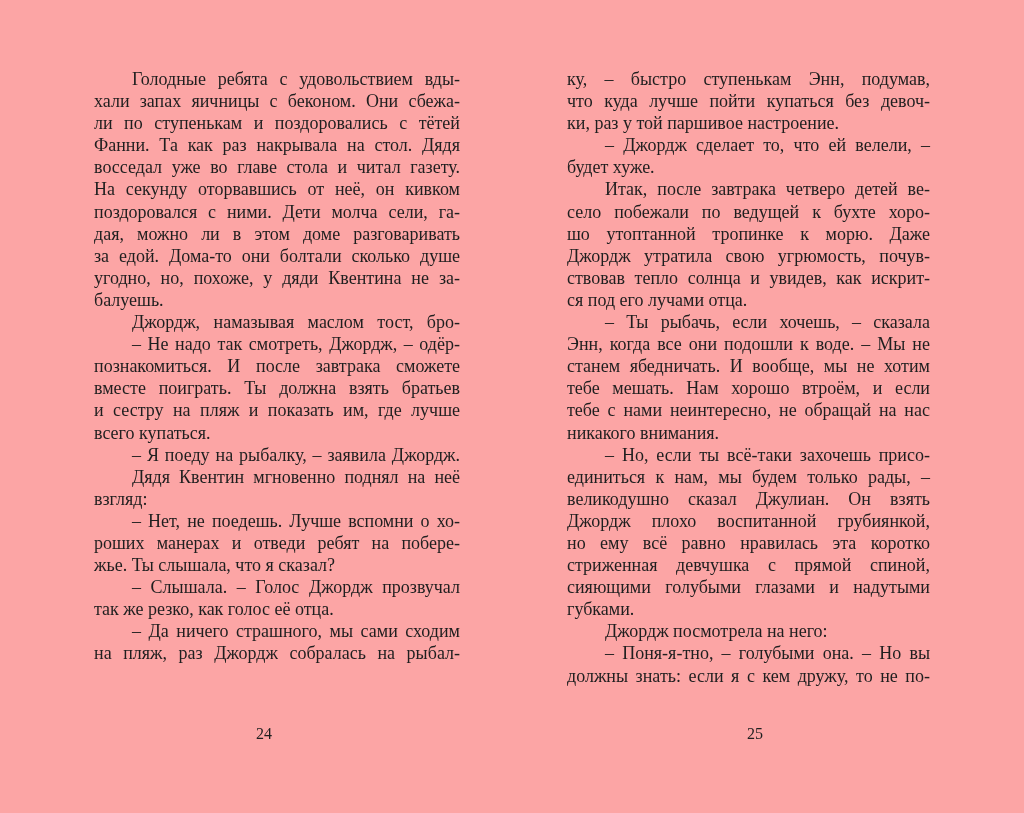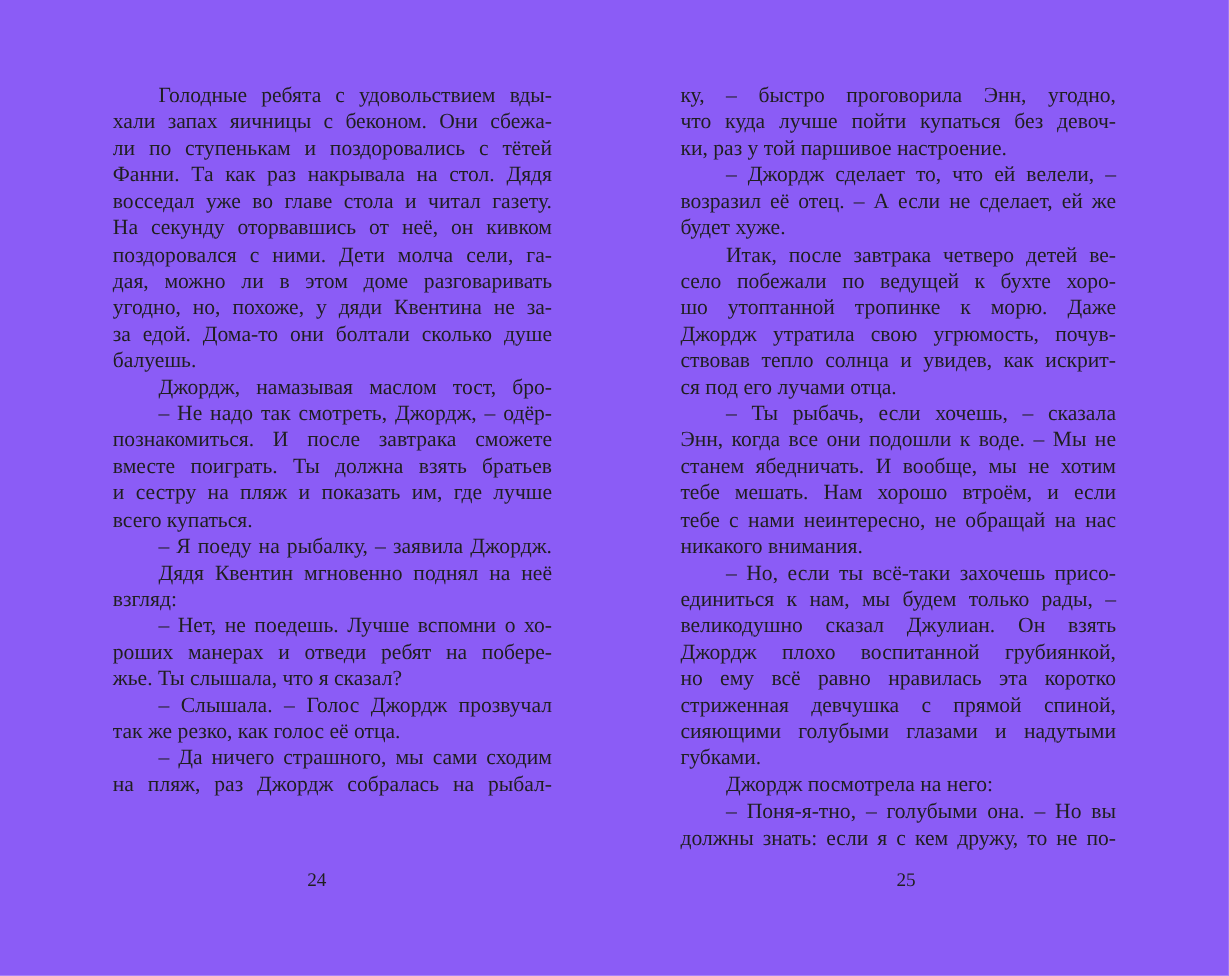--- a/index.html
+++ b/index.html
@@ -18,7 +18,7 @@
   .book-spread {
     position: absolute;
     inset: 0;
-    background: #8b5cf6;
+    background: #fca5a5;
   }
   .page-col {
     position: absolute;

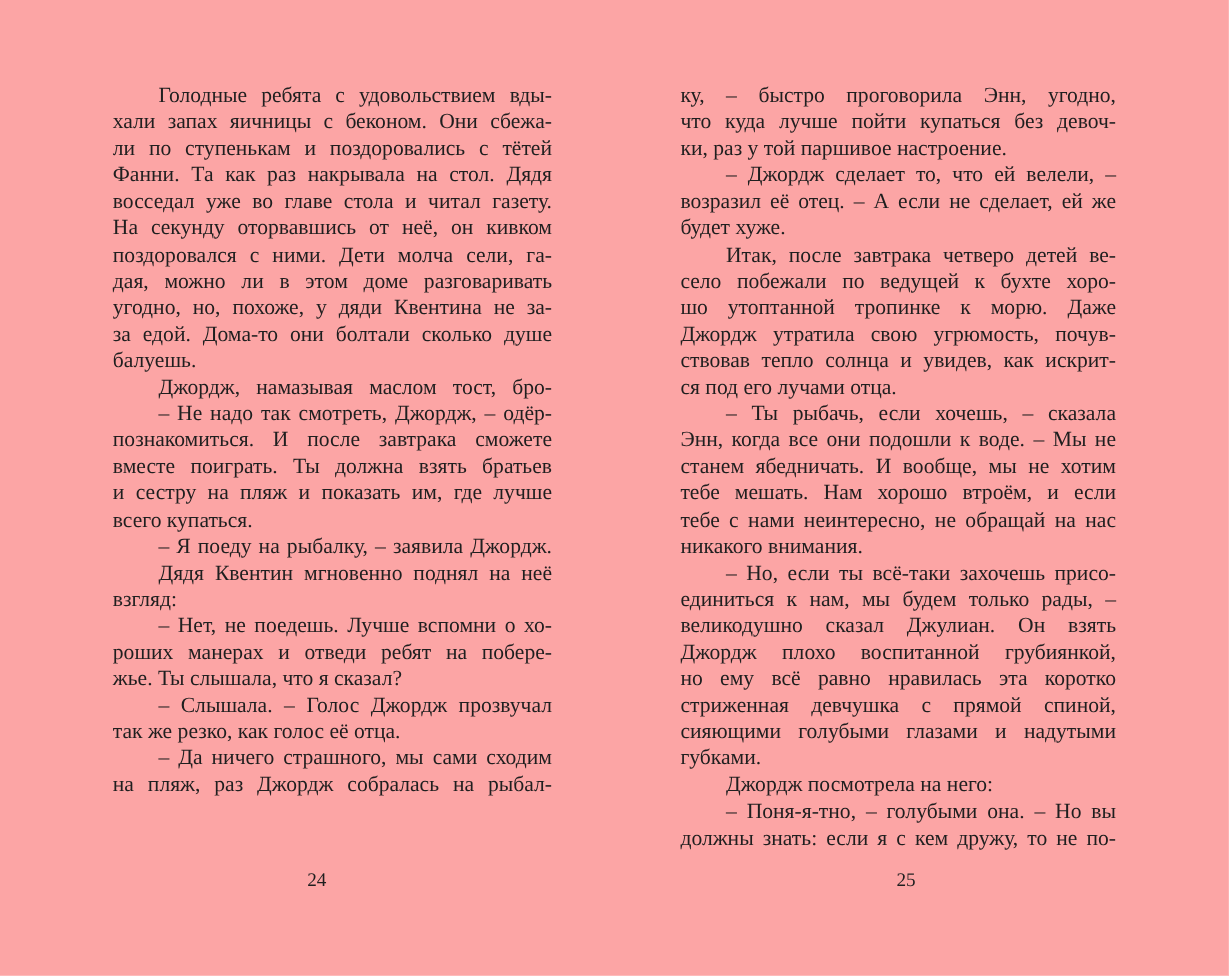--- a/index.html
+++ b/index.html
@@ -85,7 +85,7 @@
     </div>
 
   <div class="page-col right">
-      <div class="line">ку, – быстро проговорила Энн, угодно,</div>
+      <div class="line">ку, – быстро ступенькам Энн, подумав,</div>
       <div class="line">что куда лучше пойти купаться без девоч-</div>
       <div class="line no-fill">ки, раз у той паршивое настроение.</div>
       <div class="line indent">– Джордж сделает то, что ей велели, –</div>

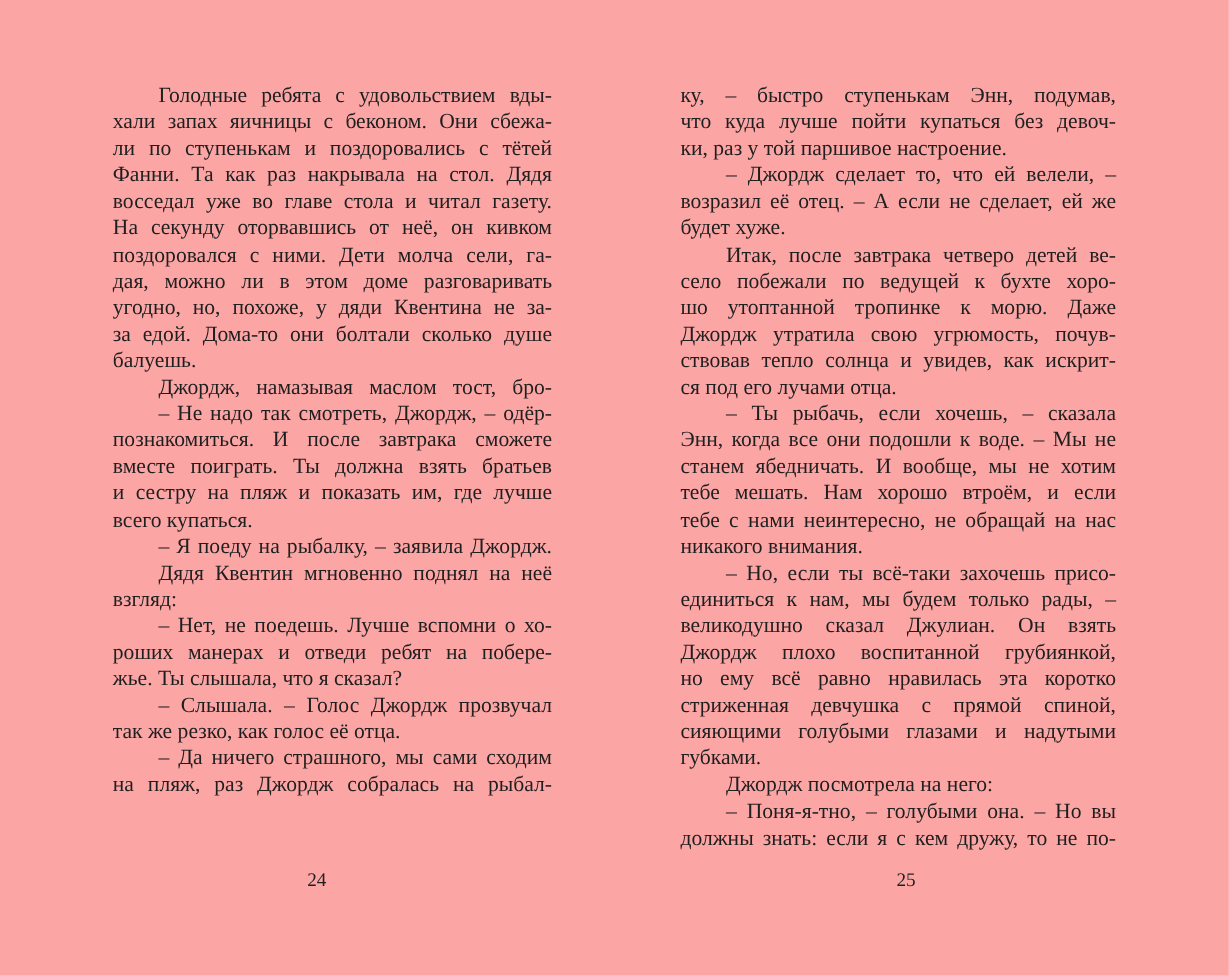--- a/index.html
+++ b/index.html
@@ -89,7 +89,6 @@
       <div class="line">что куда лучше пойти купаться без девоч-</div>
       <div class="line no-fill">ки, раз у той паршивое настроение.</div>
       <div class="line indent">– Джордж сделает то, что ей велели, –</div>
-      <div class="line">возразил её отец. – А если не сделает, ей же</div>
       <div class="line no-fill">будет хуже.</div>
       <div class="line indent">Итак, после завтрака четверо детей ве-</div>
       <div class="line">село побежали по ведущей к бухте хоро-</div>

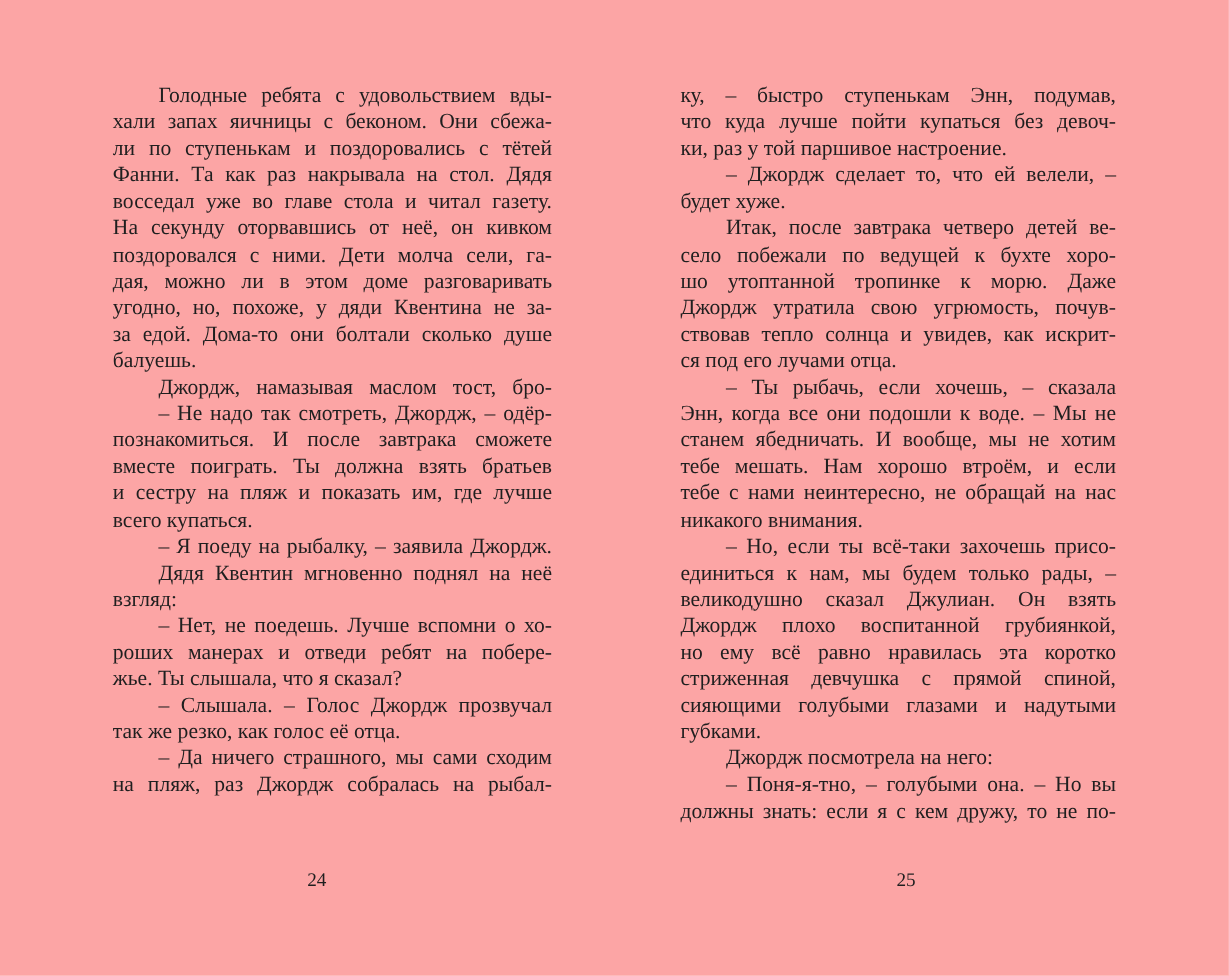--- a/index.html
+++ b/index.html
@@ -63,8 +63,8 @@
       <div class="line">На секунду оторвавшись от неё, он кивком</div>
       <div class="line">поздоровался с ними. Дети молча сели, га-</div>
       <div class="line">дая, можно ли в этом доме разговаривать</div>
+      <div class="line">за едой. Дома-то они болтали сколько душе</div>
       <div class="line">угодно, но, похоже, у дяди Квентина не за-</div>
-      <div class="line">за едой. Дома-то они болтали сколько душе</div>
       <div class="line no-fill">балуешь.</div>
       <div class="line indent">Джордж, намазывая маслом тост, бро-</div>
       <div class="line indent">– Не надо так смотреть, Джордж, – одёр-</div>

